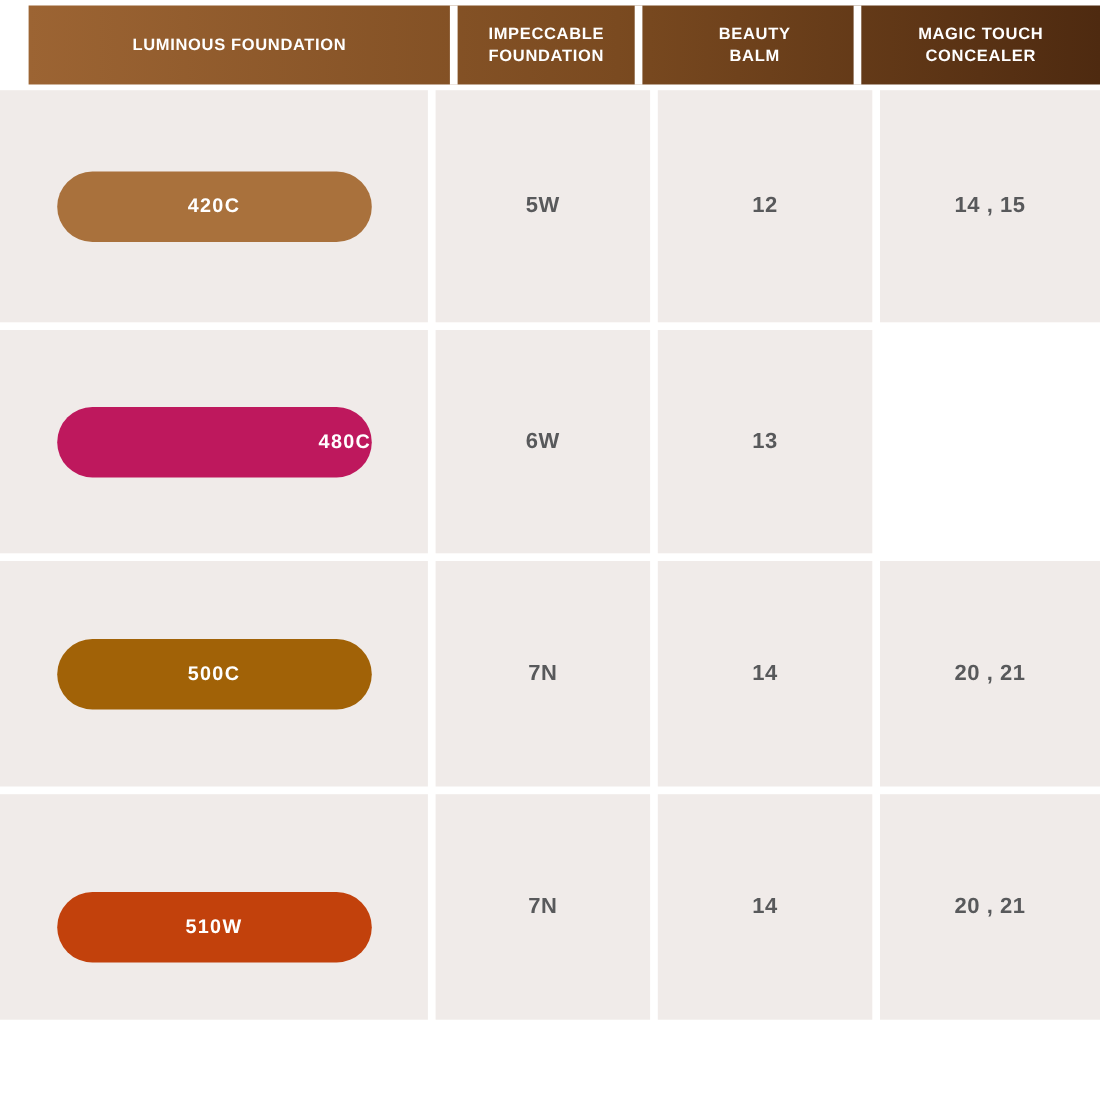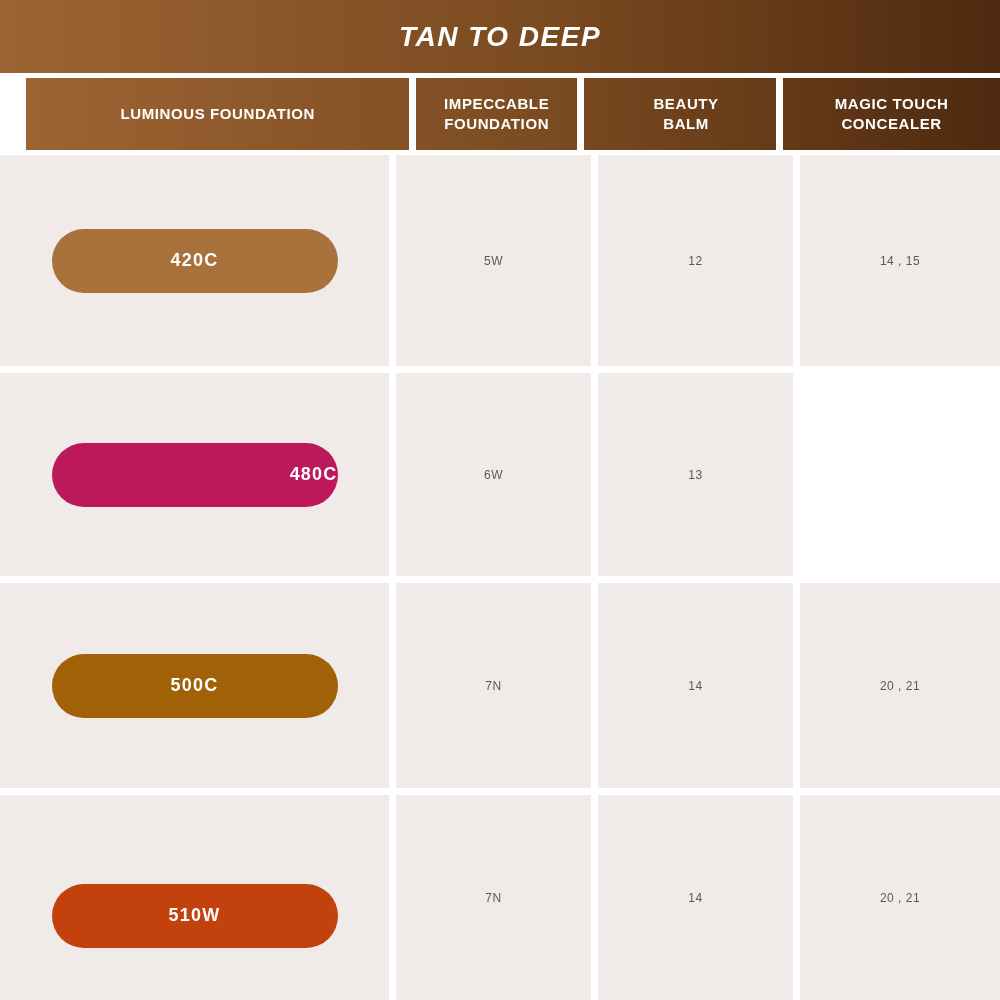--- a/index.html
+++ b/index.html
@@ -99,9 +99,6 @@
 
 <div class="page">
 
-  <div class="banner">
-    <div class="banner-title">TAN TO DEEP</div>
-  </div>
 
   <div class="gap-h"></div>
 

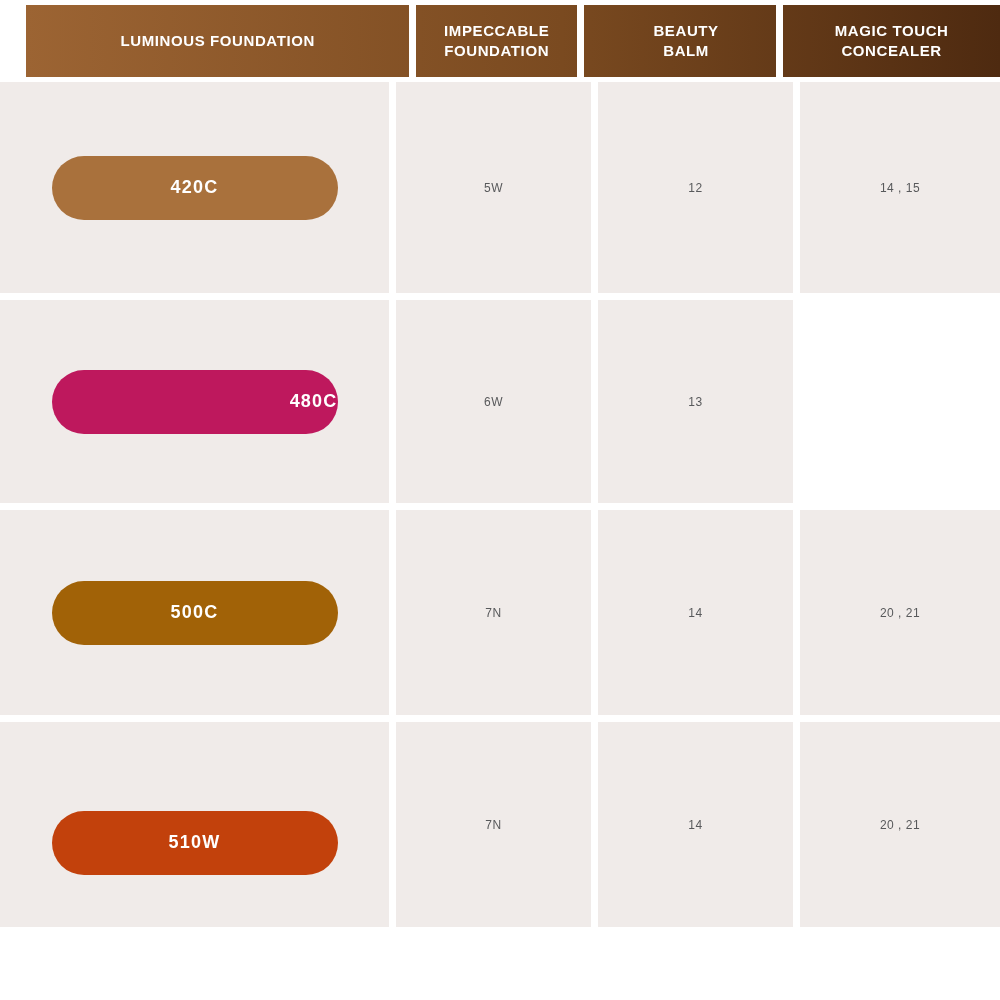--- a/index.html
+++ b/index.html
@@ -75,8 +75,8 @@
   }
   .value {
     color: #58595b;
-    font-size: 12px;
-    font-weight: normal;
+    font-size: 20px;
+    font-weight: bold;
     letter-spacing: 0.5px;
   }
   .swatch-pill {

